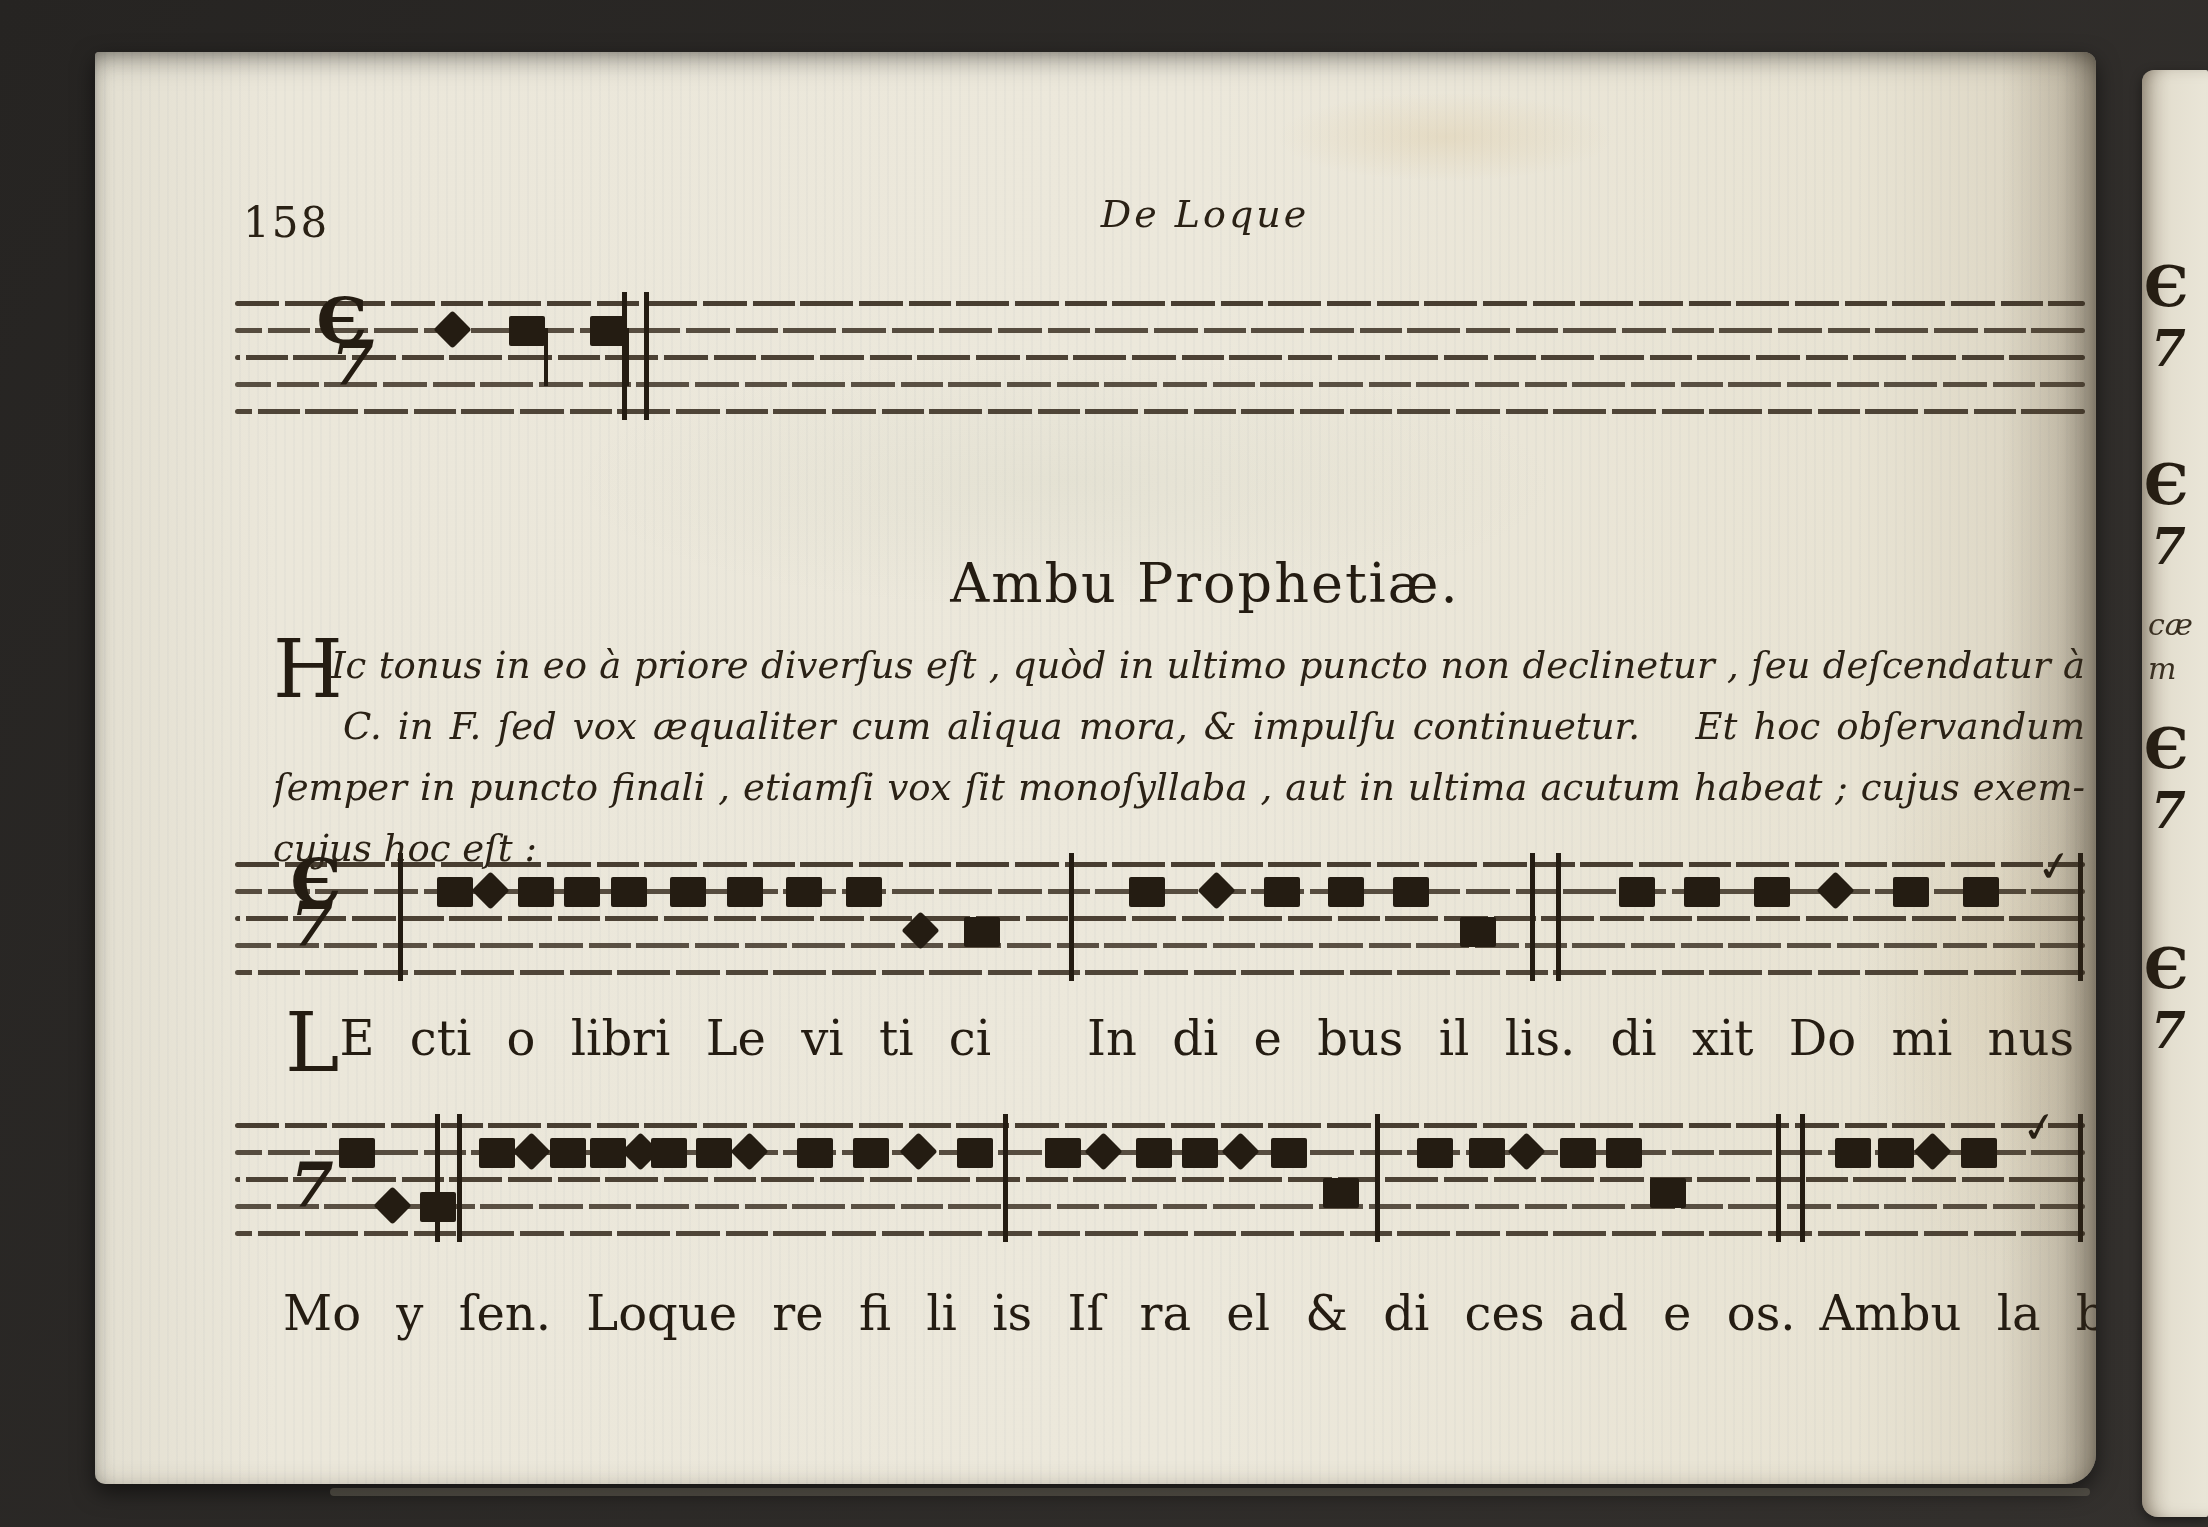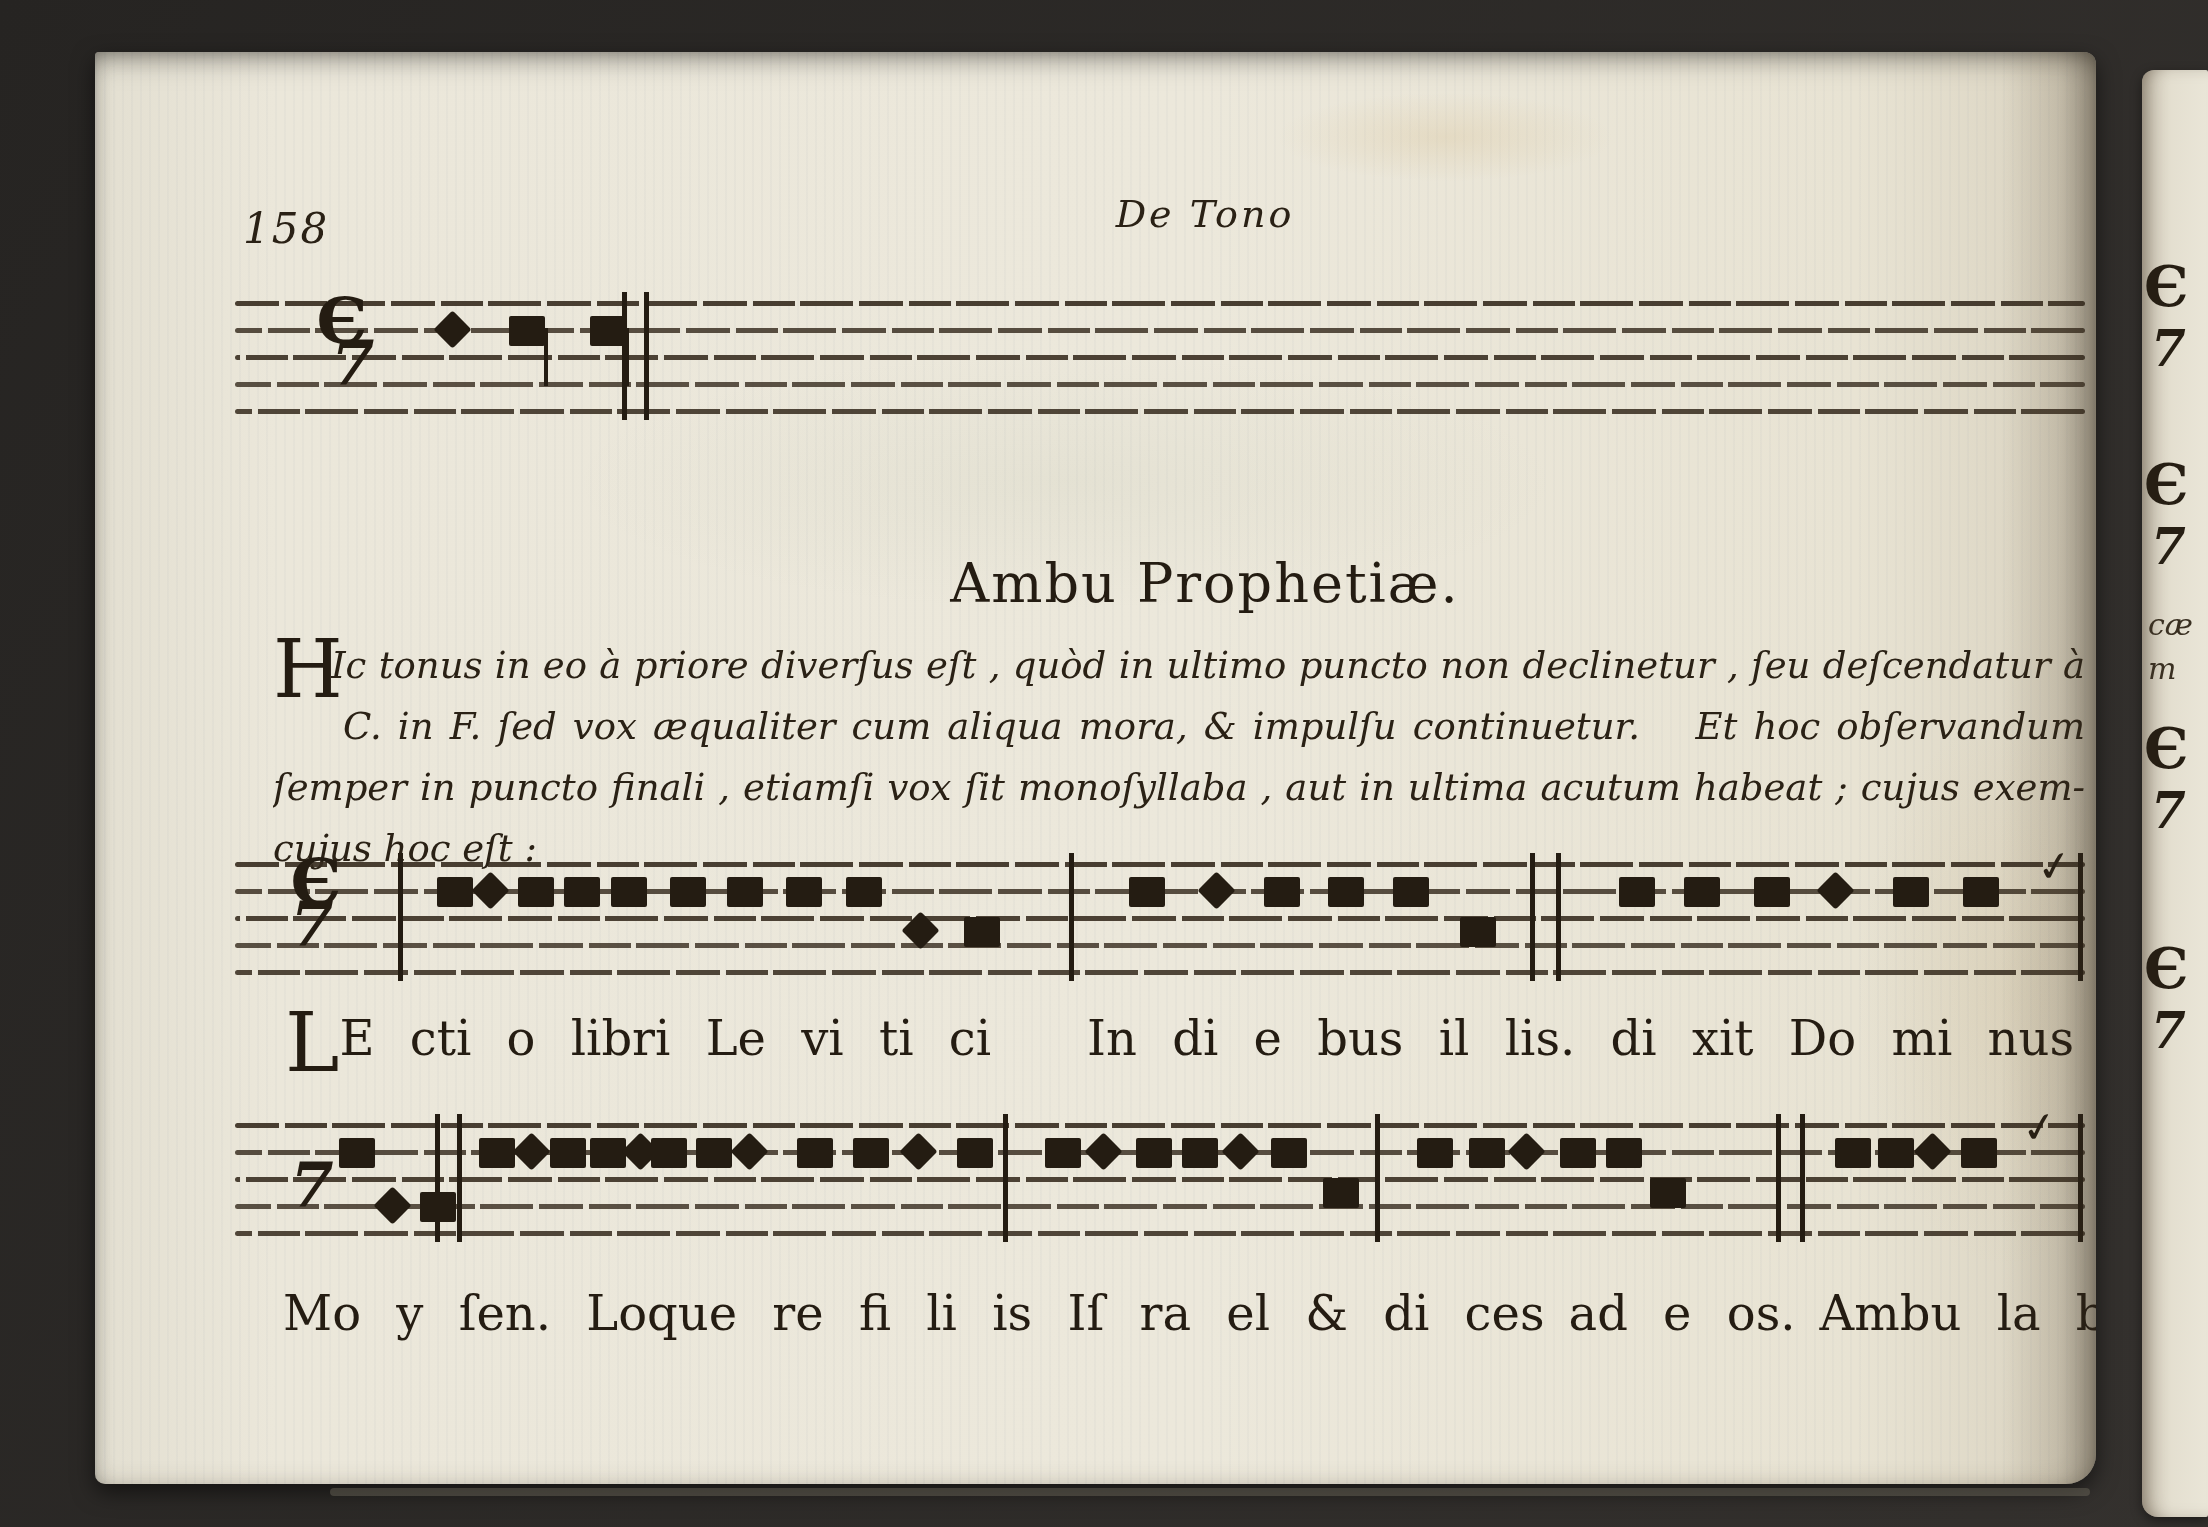--- a/index.html
+++ b/index.html
@@ -29,7 +29,7 @@
     background:#777263;opacity:.4;border-radius:4px}
 
   
-  .pagenum{position:absolute;left:148px;top:152px;font-size:42px;font-style:italic;
+  .pagenum{position:absolute;left:148px;top:146px;font-size:42px;
     color:#2a2115;letter-spacing:2px}
   .header{position:absolute;left:140px;top:140px;width:1850px;padding-left:90px;
     text-align:center;font-size:38px;font-style:italic;color:#2a2115;letter-spacing:3px}

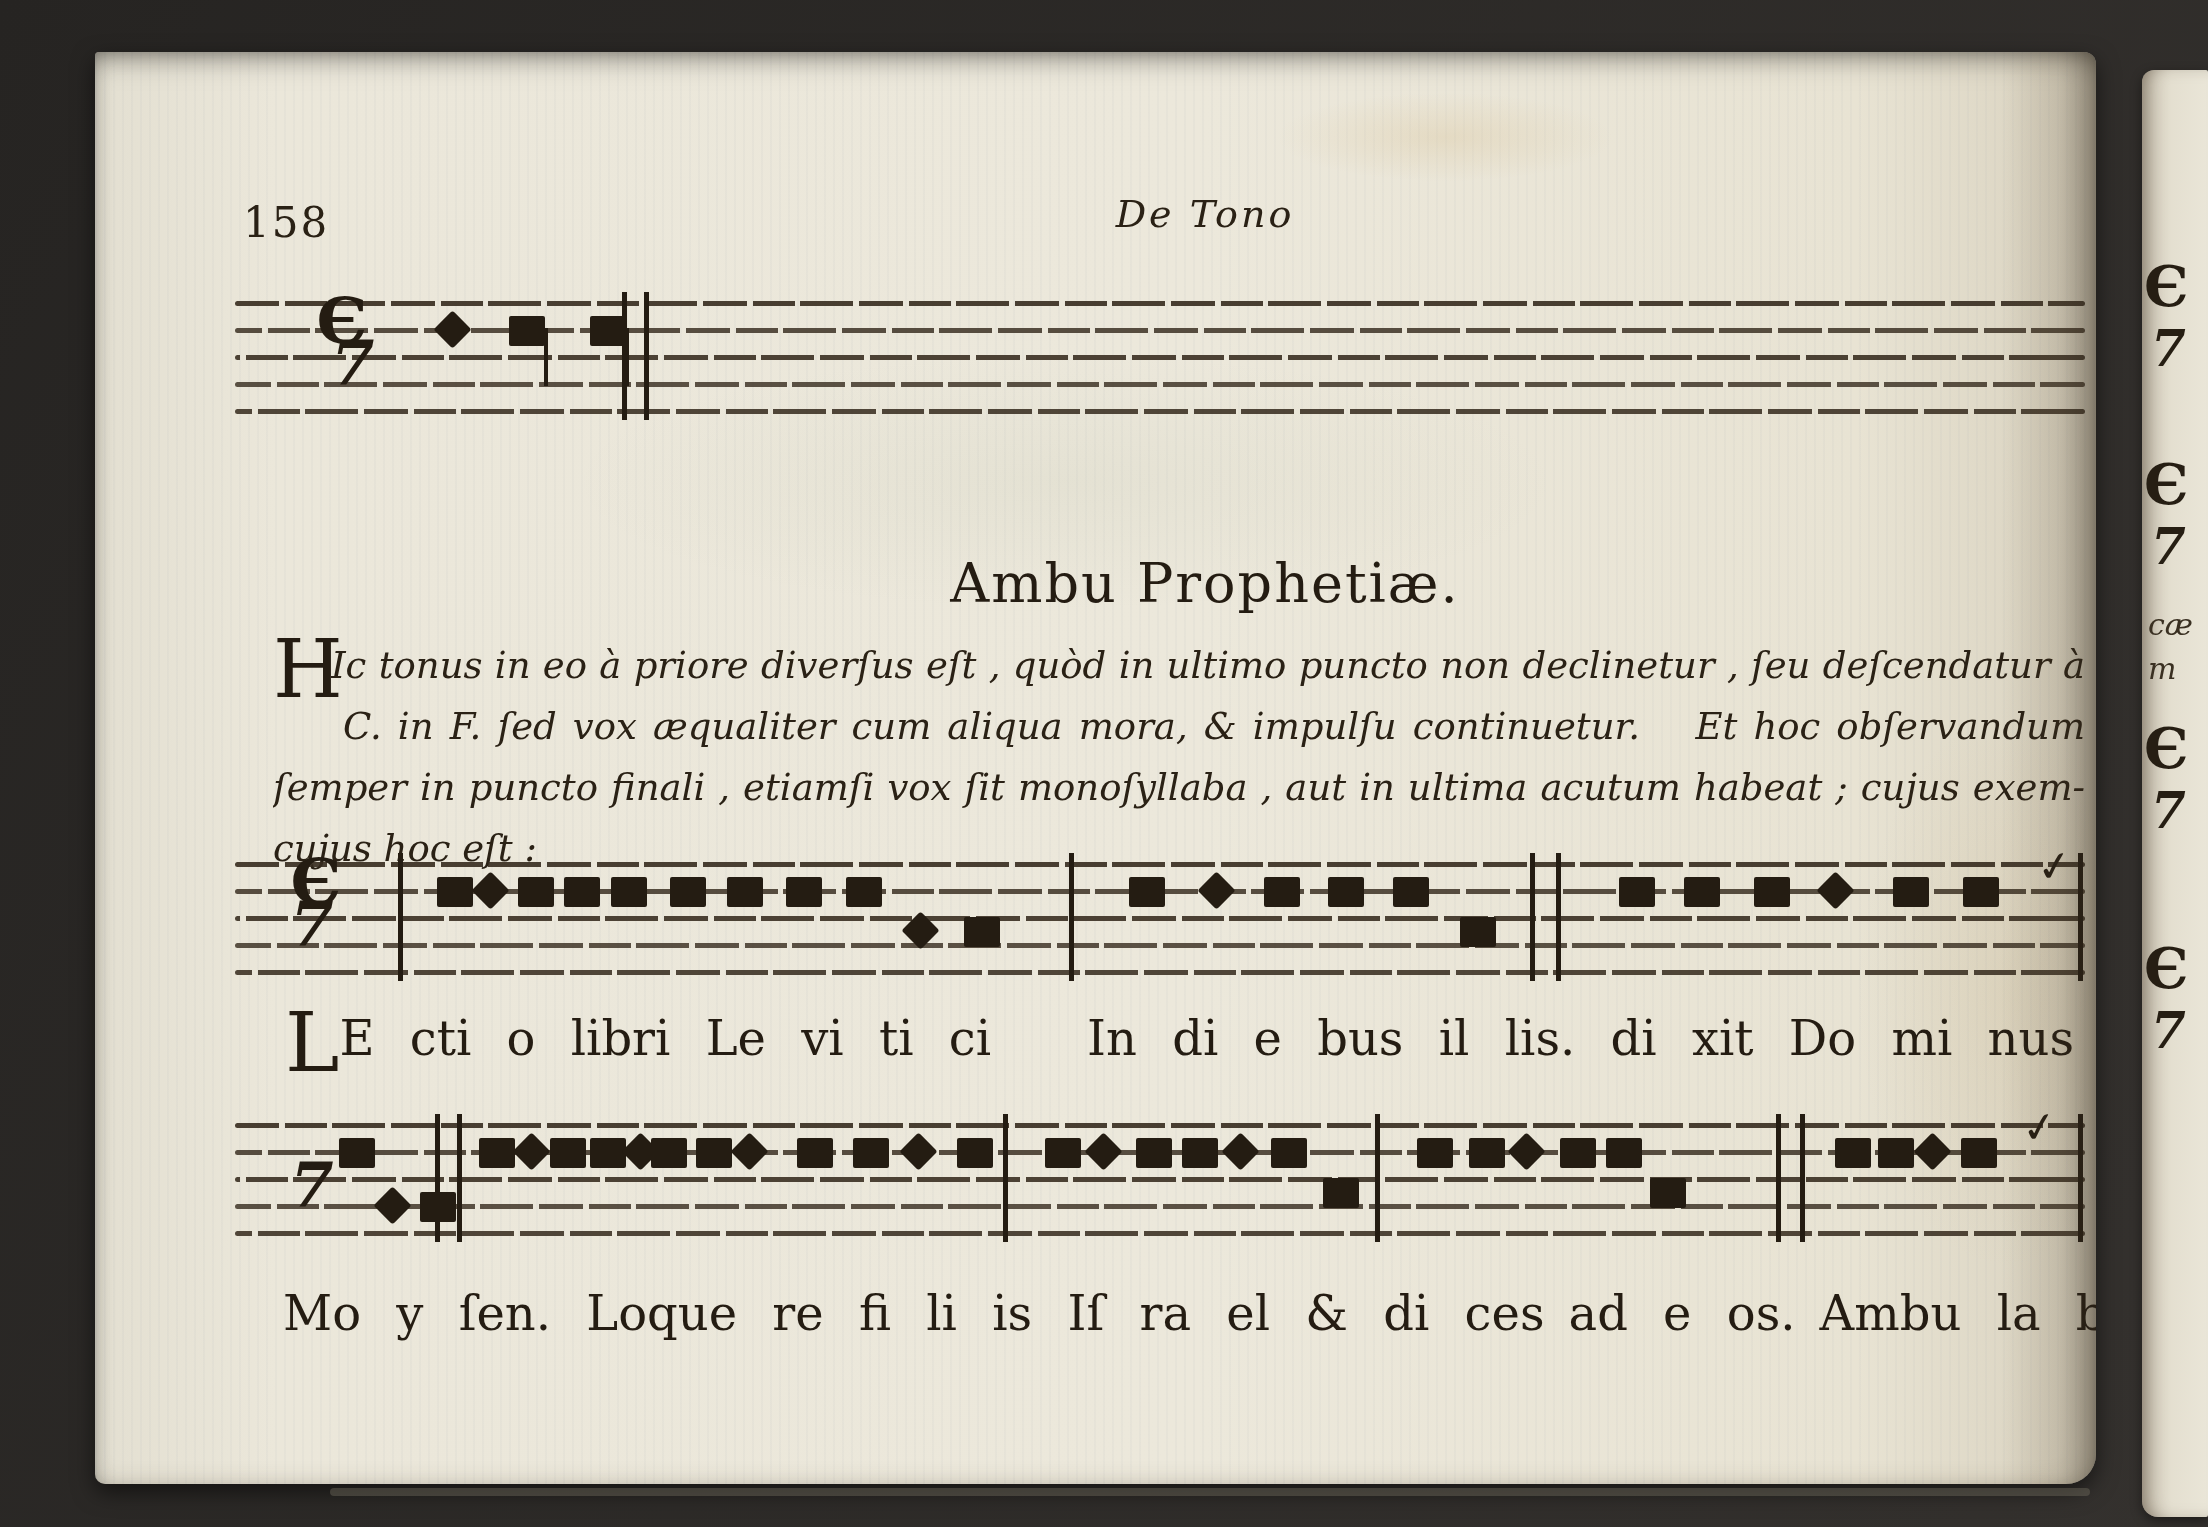--- a/index.html
+++ b/index.html
@@ -93,7 +93,7 @@
   <div class="stain stain3"></div>
 
   <div class="pagenum">158</div>
-  <div class="header">De Tono</div>
+  <div class="header">De Loque</div>
 
   <div class="staff staff1">
     <i class="sline"></i>

